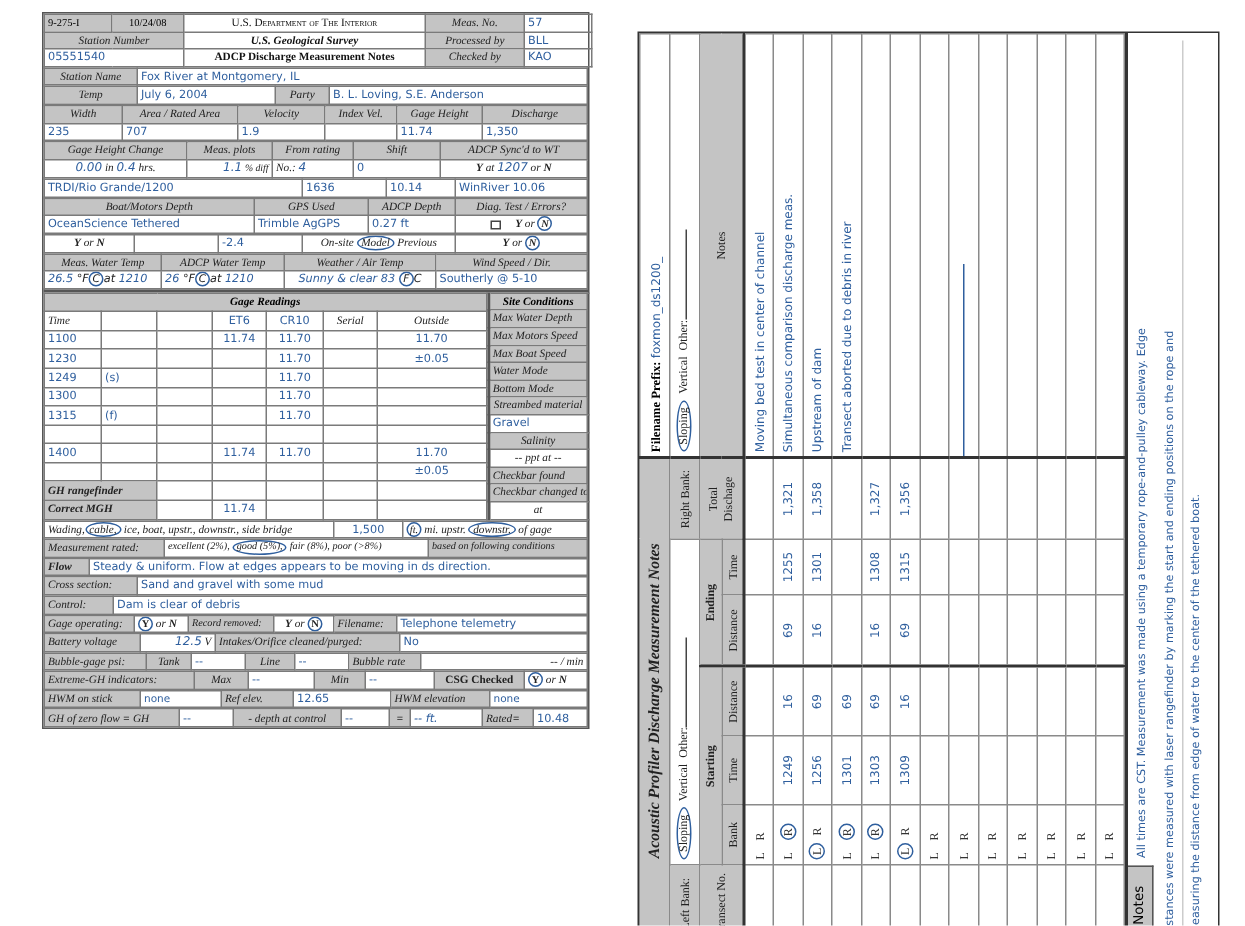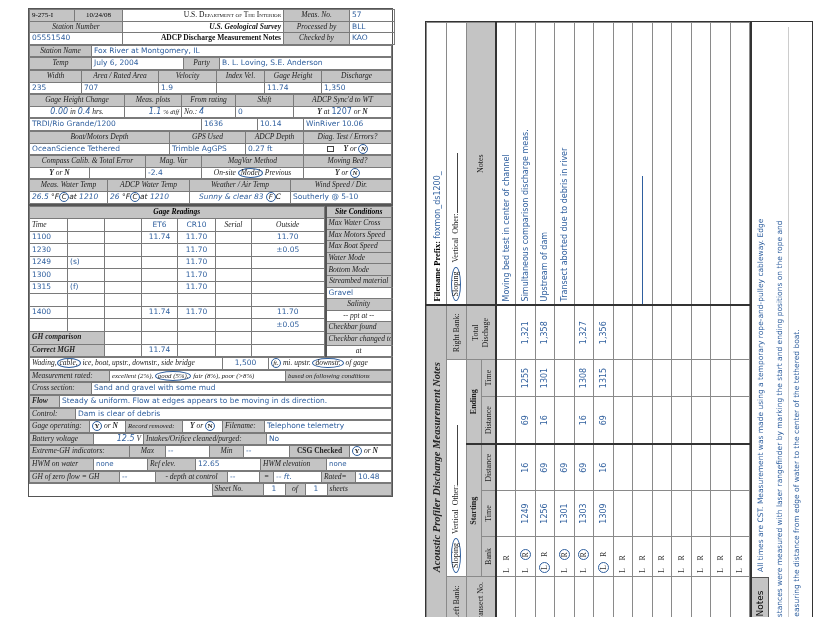--- a/index.html
+++ b/index.html
@@ -16,7 +16,7 @@
 .circ{display:inline-block;border:1px solid #2f5f9e;border-radius:50%;padding:0 2px;line-height:8px;}
 .circ-sm{display:inline-block;border:1px solid #2f5f9e;border-radius:50%;width:10px;height:10px;text-align:center;line-height:9px;font-size:7px;}
 .bold{font-weight:bold;font-style:normal}
-.hdr-title{font-family:"Liberation Serif",serif;font-size:8px;text-align:right;color:#111;}
+.hdr-title{font-family:"Liberation Serif",serif;font-size:8px;text-align:center;color:#111;}
 .sec{font-weight:bold;font-style:italic;font-size:8.5px;text-align:center;}
 
 #right-wrap{position:absolute;left:425px;top:21px;width:388px;height:582px;overflow:visible;}

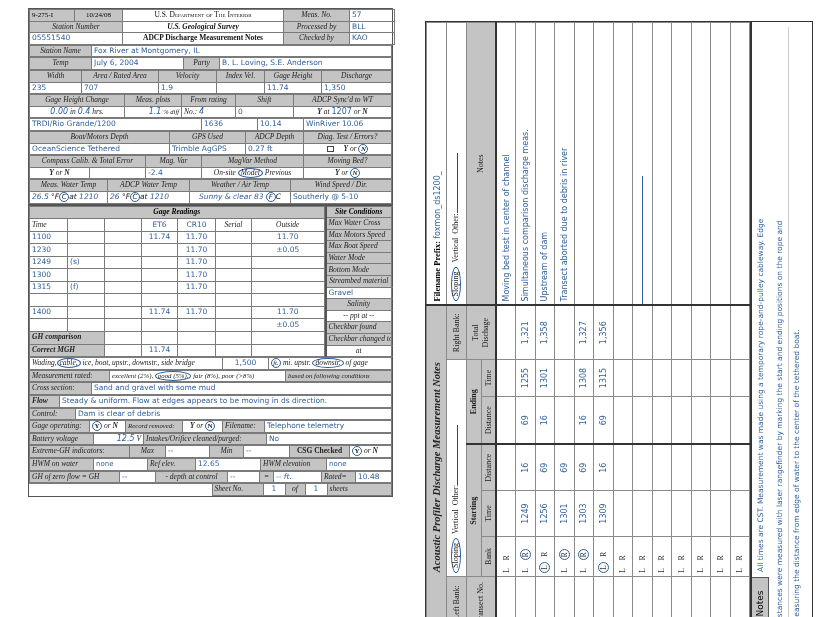--- a/index.html
+++ b/index.html
@@ -157,7 +157,7 @@
       <td class="c">
         <span class="lbl bold" style="font-style:italic">Y</span>
         <span class="lbl">at</span>
-        <span class="hw" style="">1207</span>
+        <span class="hw" style="font-style:italic">1207</span>
         <span class="lbl">or</span>
         <span class="lbl bold" style="font-style:italic">N</span>
       </td>

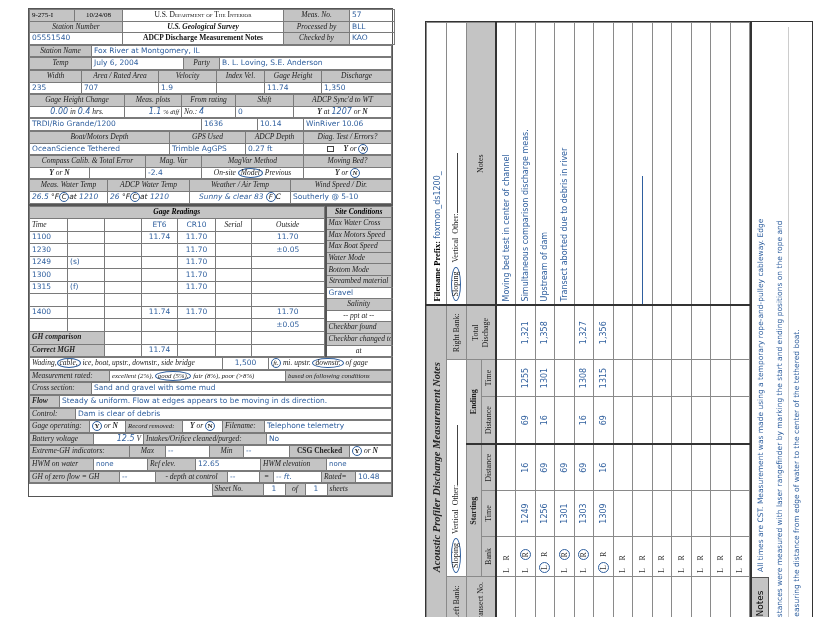--- a/index.html
+++ b/index.html
@@ -219,12 +219,6 @@
         <col>
       </colgroup>
     <tbody>
-        <tr>
-      <td class="g lbl c" colspan="2">Compass Calib. &amp; Total Error</td>
-      <td class="g lbl c">Mag. Var</td>
-      <td class="g lbl c">MagVar Method</td>
-      <td class="g lbl c">Moving Bed?</td>
-    </tr>
     <tr>
       <td class="c">
         <span class="lbl bold" style="font-style:italic">Y</span>

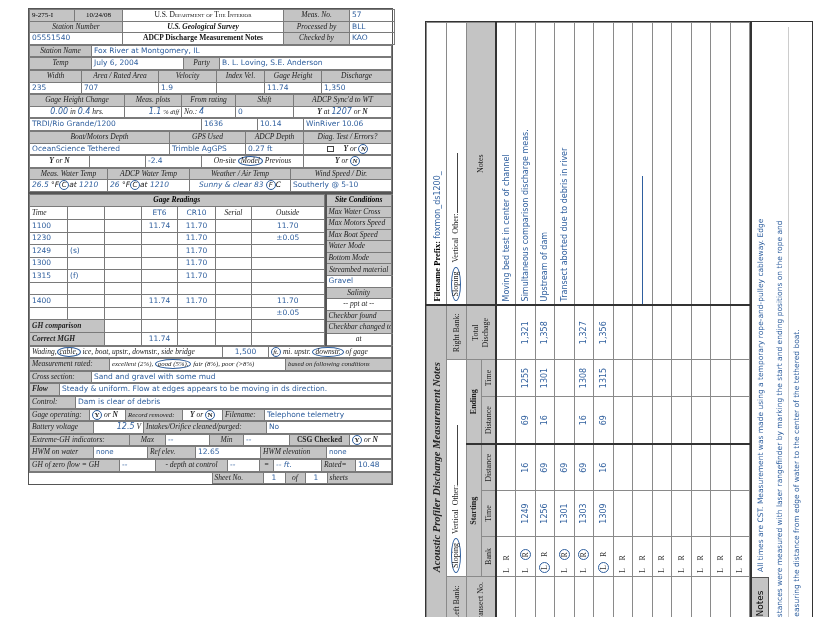--- a/index.html
+++ b/index.html
@@ -400,7 +400,7 @@
             <td class="g sec" colspan="2">Site Conditions</td>
           </tr>
       <tr>
-            <td class="g lbl">Max Water Cross</td>
+            <td class="g lbl">Max Water Depth</td>
             <td class="hw">10 f</td>
           </tr>
       <tr>

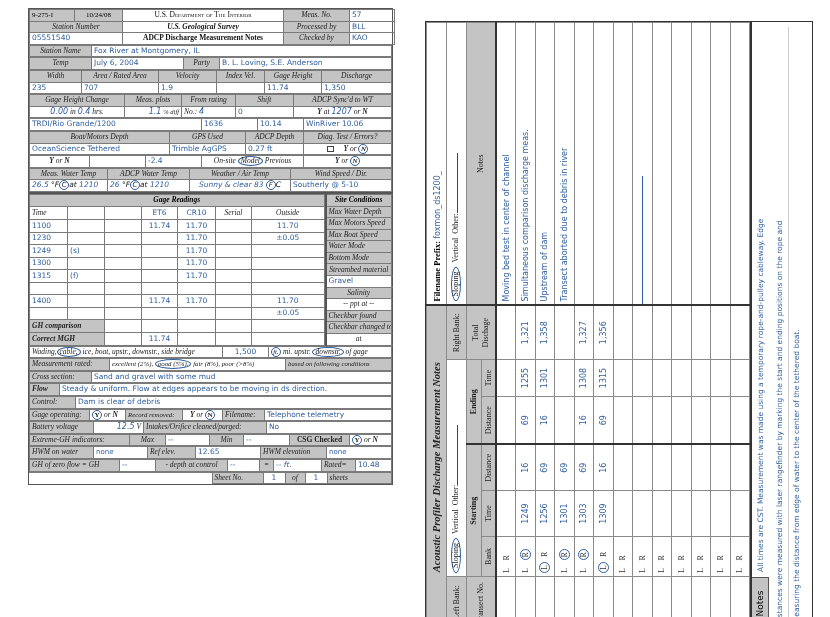--- a/index.html
+++ b/index.html
@@ -373,7 +373,7 @@
             <td class="hw c">±0.05</td>
       </tr>
       <tr>
-        <td class="g lbl bold" style="font-style:italic" colspan="2">GH comparison</td>
+        <td class="g lbl bold" style="font-style:italic" colspan="2">GH rangefinder</td>
         <td></td>
             <td></td>
         <td></td>

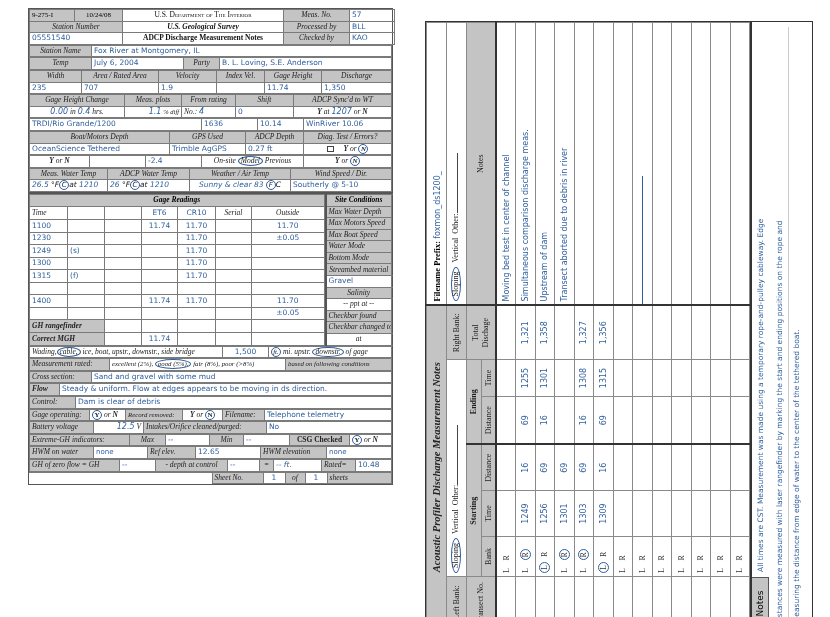--- a/index.html
+++ b/index.html
@@ -487,6 +487,18 @@
     </table>
   <table>
       <colgroup>
+        <col style="width:30px">
+        <col>
+      </colgroup>
+    <tbody>
+        <tr>
+          <td class="g lbl bold" style="font-style:italic">Flow</td>
+        <td class="hw">Steady &amp; uniform. Flow at edges appears to be moving in ds direction.</td>
+        </tr>
+  </tbody>
+    </table>
+  <table>
+      <colgroup>
         <col style="width:62px">
         <col>
       </colgroup>
@@ -494,18 +506,6 @@
         <tr>
           <td class="g lbl">Cross section:</td>
         <td class="hw">Sand and gravel with some mud</td>
-        </tr>
-  </tbody>
-    </table>
-  <table>
-      <colgroup>
-        <col style="width:30px">
-        <col>
-      </colgroup>
-    <tbody>
-        <tr>
-          <td class="g lbl bold" style="font-style:italic">Flow</td>
-        <td class="hw">Steady &amp; uniform. Flow at edges appears to be moving in ds direction.</td>
         </tr>
   </tbody>
     </table>

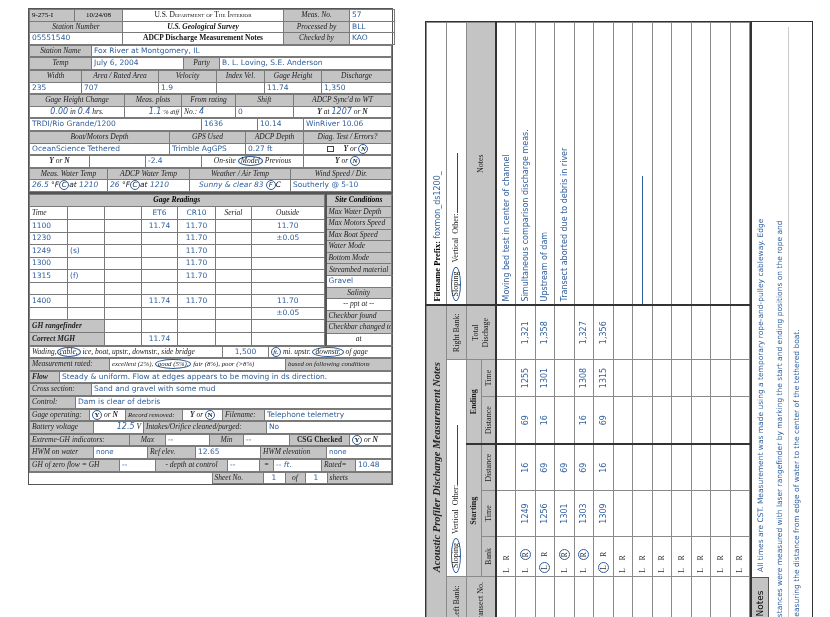--- a/index.html
+++ b/index.html
@@ -570,6 +570,28 @@
     </table>
   <table>
     <colgroup>
+        <col style="width:68px">
+        <col style="width:30px">
+        <col style="width:36px">
+        <col style="width:33px">
+        <col style="width:36px">
+        <col style="width:48px">
+        <col>
+      </colgroup>
+    <tbody>
+        <tr>
+      <td class="g lbl">Bubble-gage psi:</td>
+      <td class="g lbl c">Tank</td>
+      <td class="hw">--</td>
+      <td class="g lbl c">Line</td>
+      <td class="hw">--</td>
+      <td class="g lbl">Bubble rate</td>
+      <td class="lbl r">-- / min</td>
+    </tr>
+  </tbody>
+    </table>
+  <table>
+    <colgroup>
         <col style="width:100px">
         <col style="width:36px">
         <col style="width:44px">

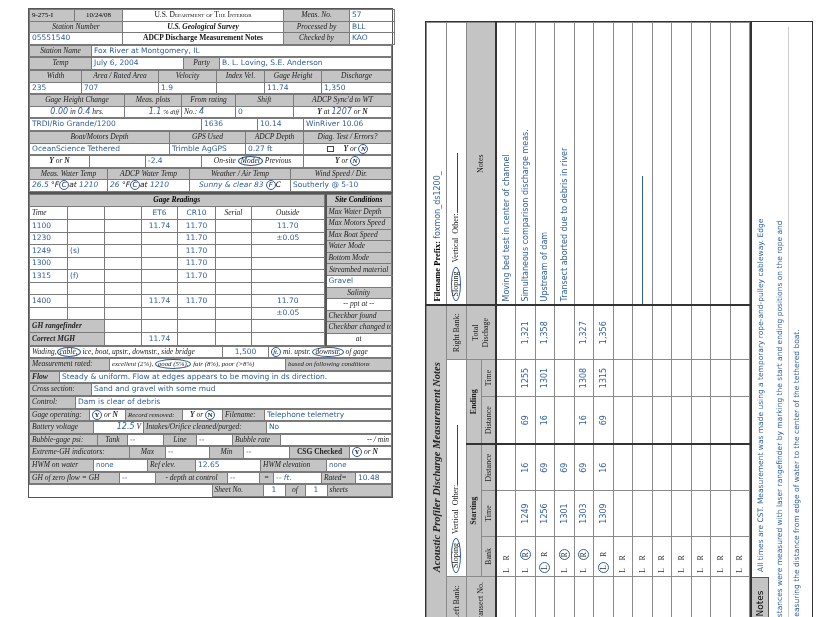--- a/index.html
+++ b/index.html
@@ -627,7 +627,7 @@
       </colgroup>
     <tbody>
         <tr>
-      <td class="g lbl">HWM on water</td>
+      <td class="g lbl">HWM on stick</td>
       <td class="hw" style="font-size:7px">none</td>
       <td class="g lbl">Ref elev.</td>
       <td class="hw">12.65</td>

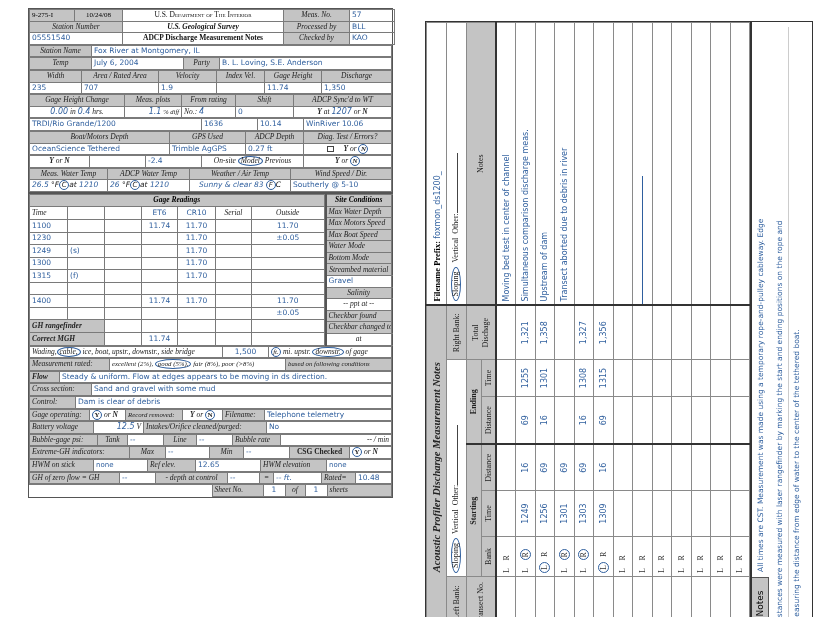--- a/index.html
+++ b/index.html
@@ -660,26 +660,6 @@
     </tr>
   </tbody>
     </table>
-  <table>
-    <colgroup>
-        <col style="width:183px">
-        <col style="width:51px">
-        <col style="width:22px">
-        <col style="width:20px">
-        <col style="width:22px">
-        <col>
-      </colgroup>
-    <tbody>
-        <tr>
-      <td style="border-left:none;border-bottom:none"></td>
-      <td class="g lbl">Sheet No.</td>
-      <td class="hw c">1</td>
-      <td class="g lbl c">of</td>
-      <td class="hw c">1</td>
-      <td class="g lbl">sheets</td>
-    </tr>
-  </tbody>
-    </table>
 </div>
 
 <div id="right-wrap">

